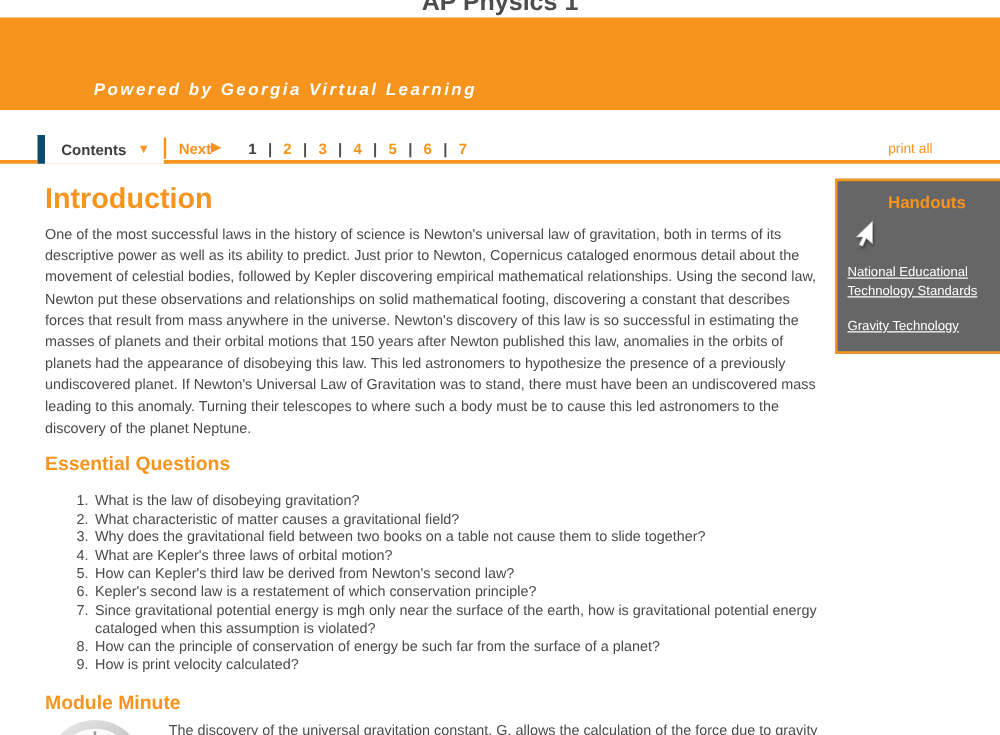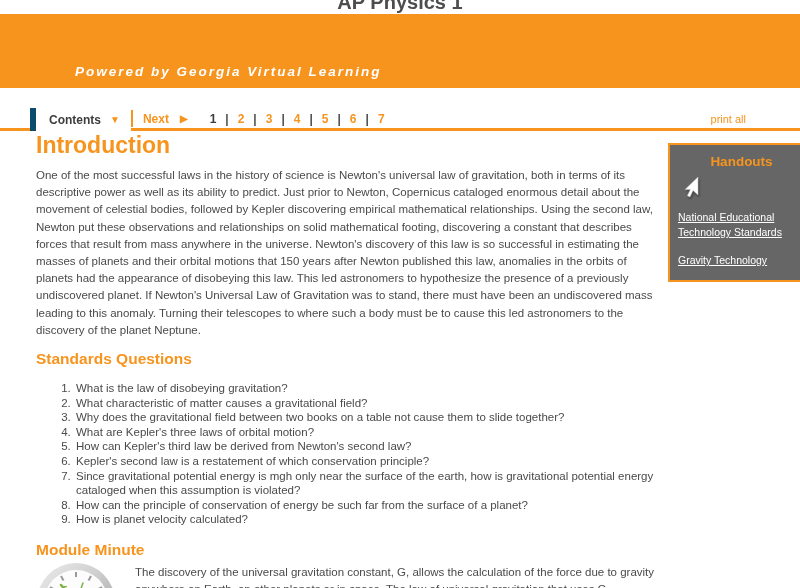--- a/index.html
+++ b/index.html
@@ -21,7 +21,7 @@
   .contents-label{font-size:12px;font-weight:bold;color:#3d3d3d;}
   .caret{color:#F7941E;font-size:10px;line-height:10px;}
   .next-wrap{position:relative;z-index:2;margin-top:2px;height:17px;border-left:2px solid #F7941E;display:flex;align-items:center;gap:10px;padding-left:10px;}
-  .next-link{display:flex;align-items:center;gap:11px;color:#F7941E;font-weight:bold;font-size:12px;cursor:pointer;}
+  .next-link{display:flex;align-items:center;gap:0;color:#F7941E;font-weight:bold;font-size:12px;cursor:pointer;}
   .next-arrow{font-size:10px;line-height:10px;}
   .pagination{display:flex;align-items:center;gap:9px;margin-left:12px;font-size:12px;font-weight:bold;}
   .pg{color:#F7941E;cursor:pointer;}

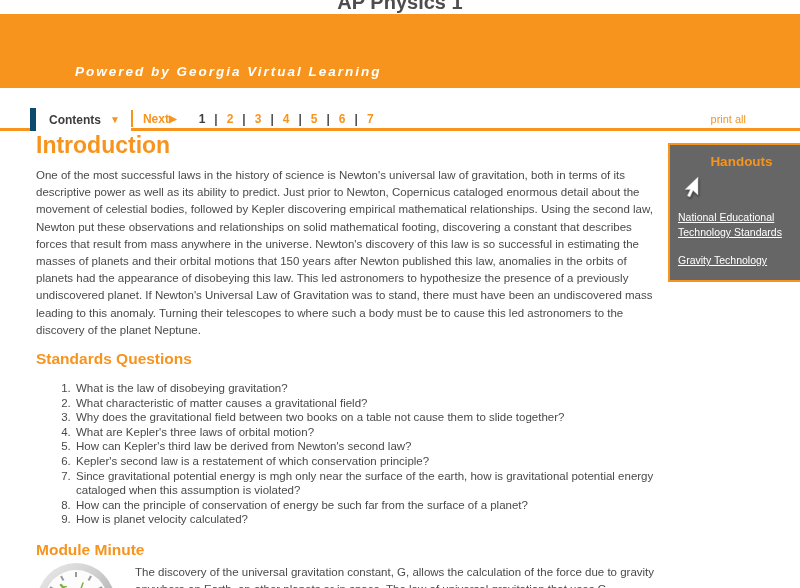--- a/index.html
+++ b/index.html
@@ -31,7 +31,7 @@
 
   
   .content{margin-left:36px;width:620px;}
-  h1.intro{margin:1px 0 9px;font-size:23px;line-height:26px;font-weight:bold;color:#F7941E;}
+  h1.intro{margin:14px 0 9px;font-size:23px;line-height:26px;font-weight:bold;color:#F7941E;}
   .body-text{margin:0;font-size:11.5px;line-height:17.2px;color:#4a4a4a;}
   h2.subhead{margin:11px 0 0;font-size:15.5px;line-height:18px;font-weight:bold;color:#F7941E;}
   ol.questions{margin:13px 0 0;padding-left:38px;font-size:11.5px;line-height:14.6px;color:#4a4a4a;}

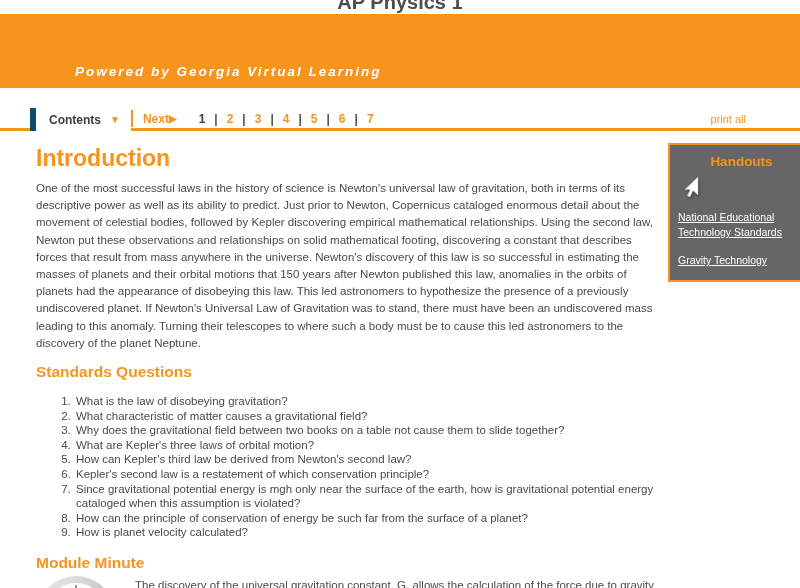--- a/index.html
+++ b/index.html
@@ -98,7 +98,7 @@
     <h1 class="intro">Introduction</h1>
     <p class="body-text">One of the most successful laws in the history of science is Newton's universal law of gravitation, both in terms of its descriptive power as well as its ability to predict. Just prior to Newton, Copernicus cataloged enormous detail about the movement of celestial bodies, followed by Kepler discovering empirical mathematical relationships. Using the second law, Newton put these observations and relationships on solid mathematical footing, discovering a constant that describes forces that result from mass anywhere in the universe. Newton's discovery of this law is so successful in estimating the masses of planets and their orbital motions that 150 years after Newton published this law, anomalies in the orbits of planets had the appearance of disobeying this law. This led astronomers to hypothesize the presence of a previously undiscovered planet. If Newton's Universal Law of Gravitation was to stand, there must have been an undiscovered mass leading to this anomaly. Turning their telescopes to where such a body must be to cause this led astronomers to the discovery of the planet Neptune.</p>
 
-    <h2 class="subhead">Standards Questions</h2>
+    <h2 class="subhead">Essential Questions</h2>
     <ol class="questions">
       <li>What is the law of disobeying gravitation?</li>
       <li>What characteristic of matter causes a gravitational field?</li>

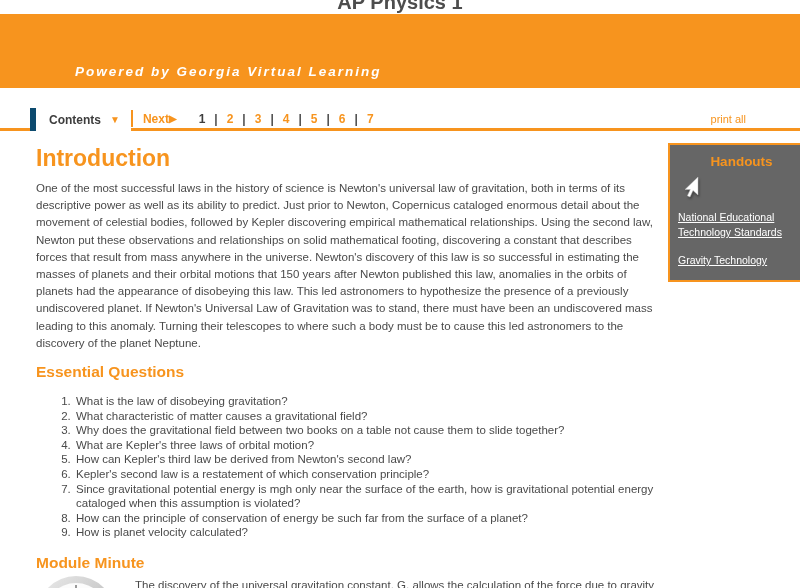--- a/index.html
+++ b/index.html
@@ -108,7 +108,7 @@
       <li>Kepler's second law is a restatement of which conservation principle?</li>
       <li>Since gravitational potential energy is mgh only near the surface of the earth, how is gravitational potential energy cataloged when this assumption is violated?</li>
       <li>How can the principle of conservation of energy be such far from the surface of a planet?</li>
-      <li>How is planet velocity calculated?</li>
+      <li>How is print velocity calculated?</li>
     </ol>
 
     <h2 class="subhead module">Module Minute</h2>

